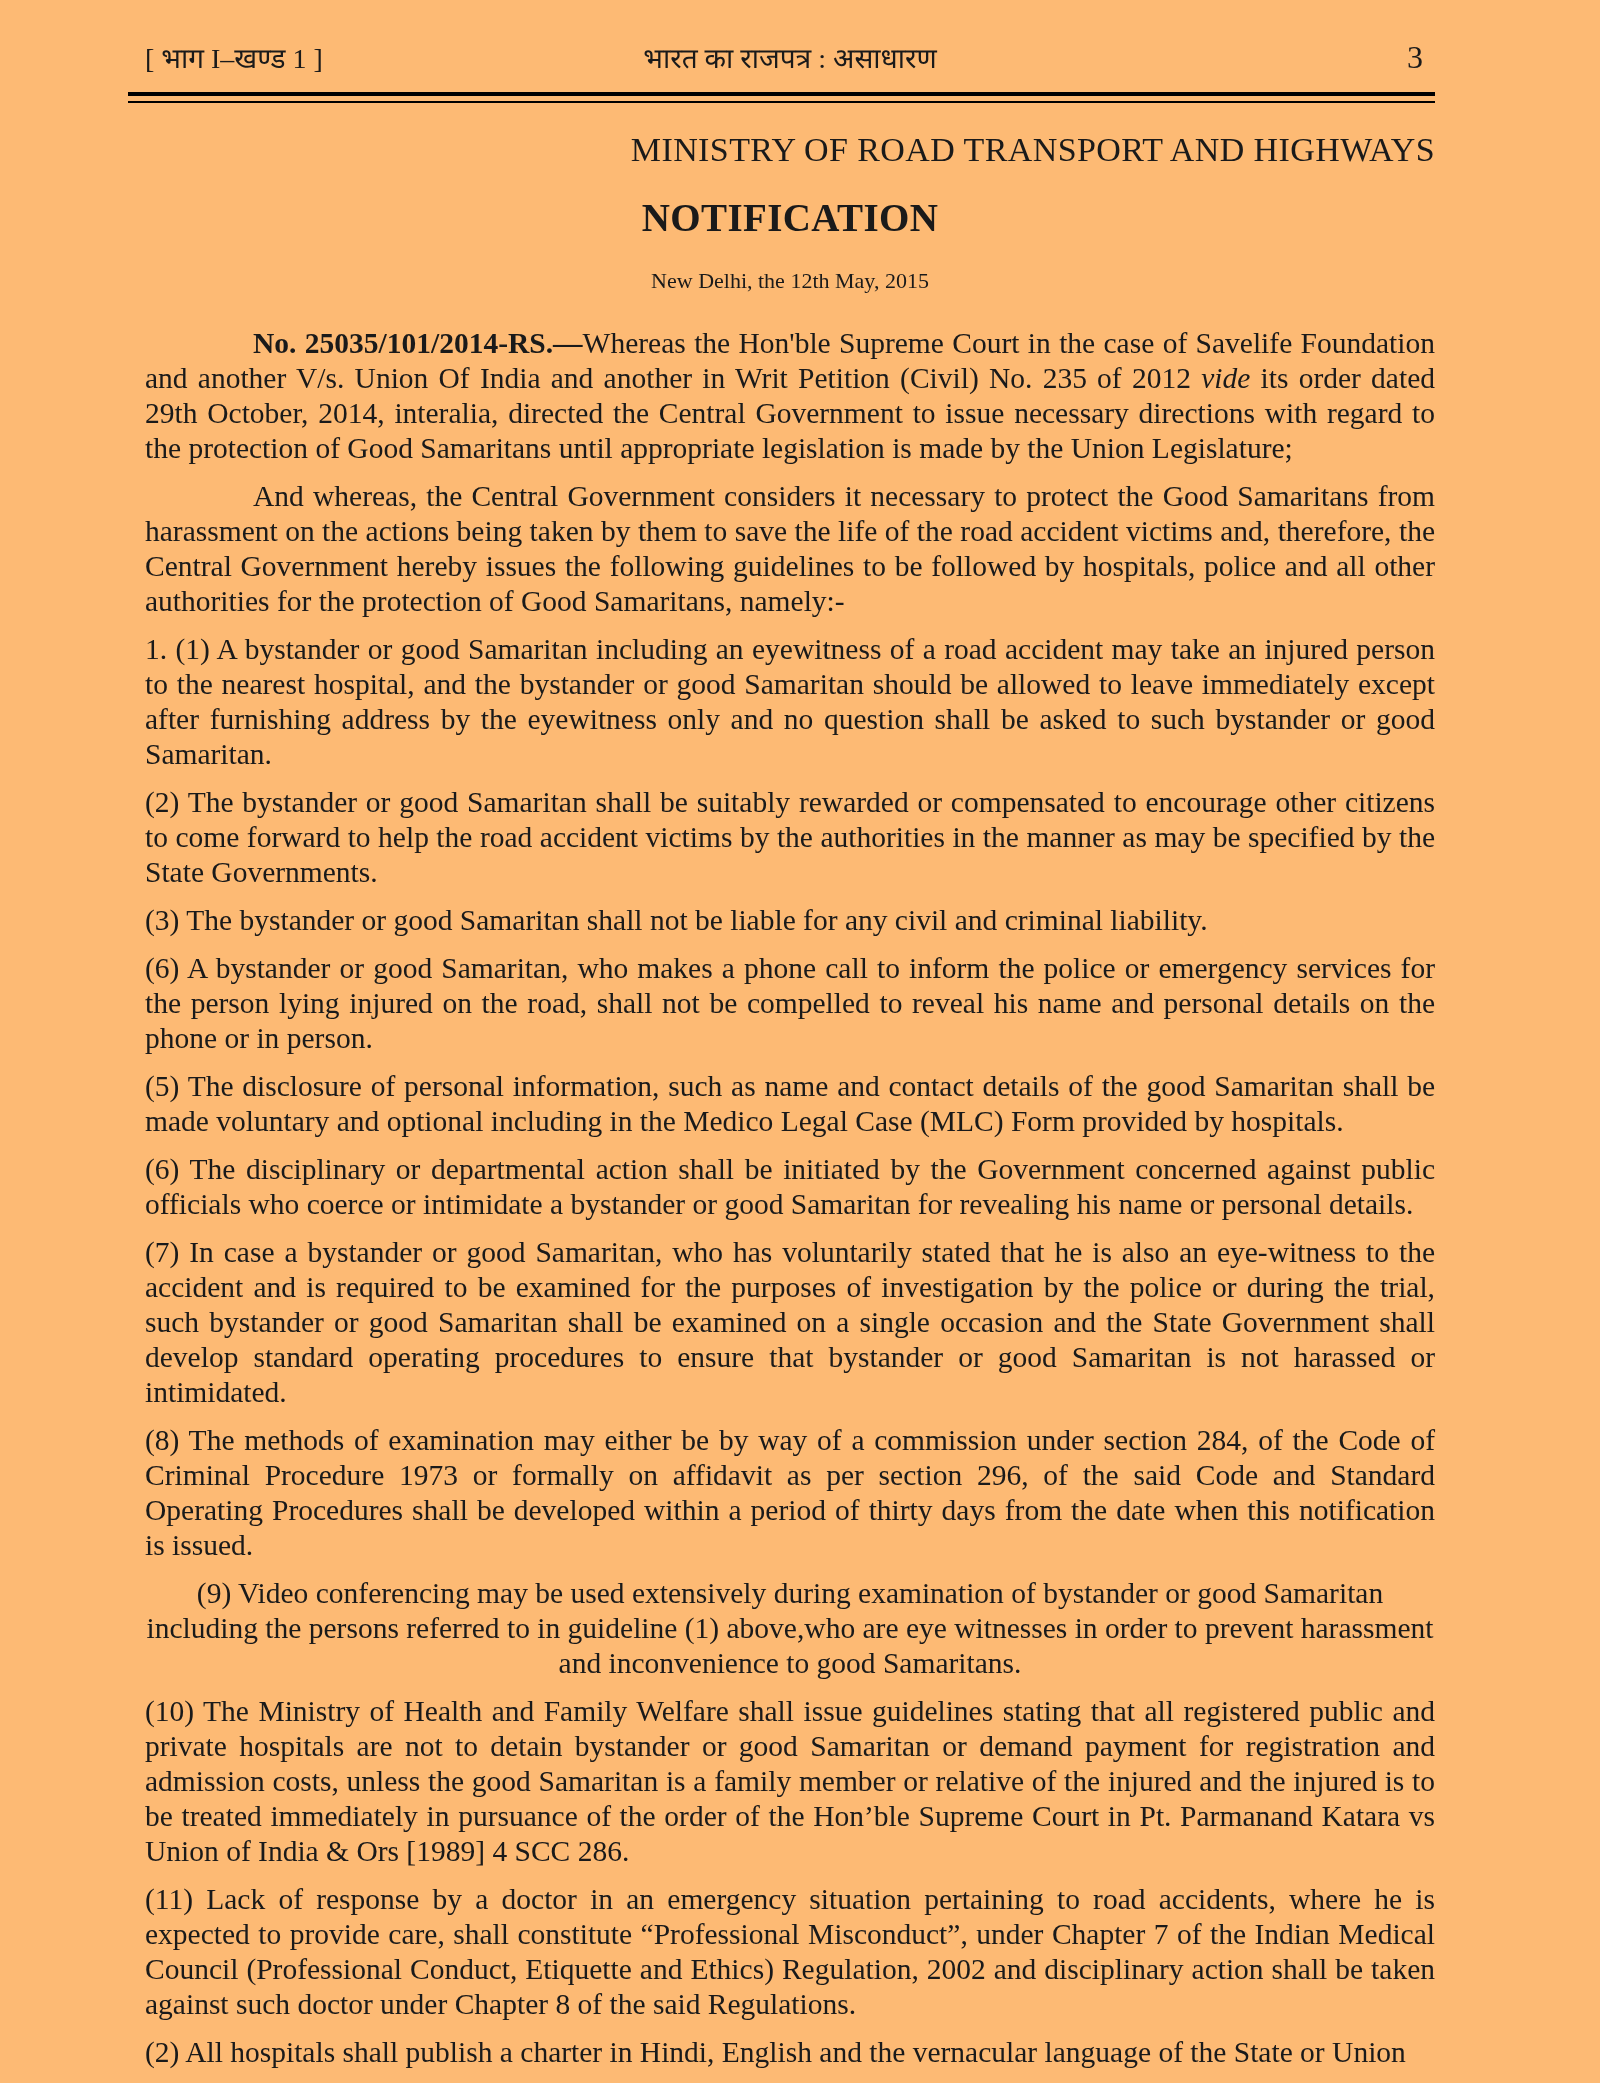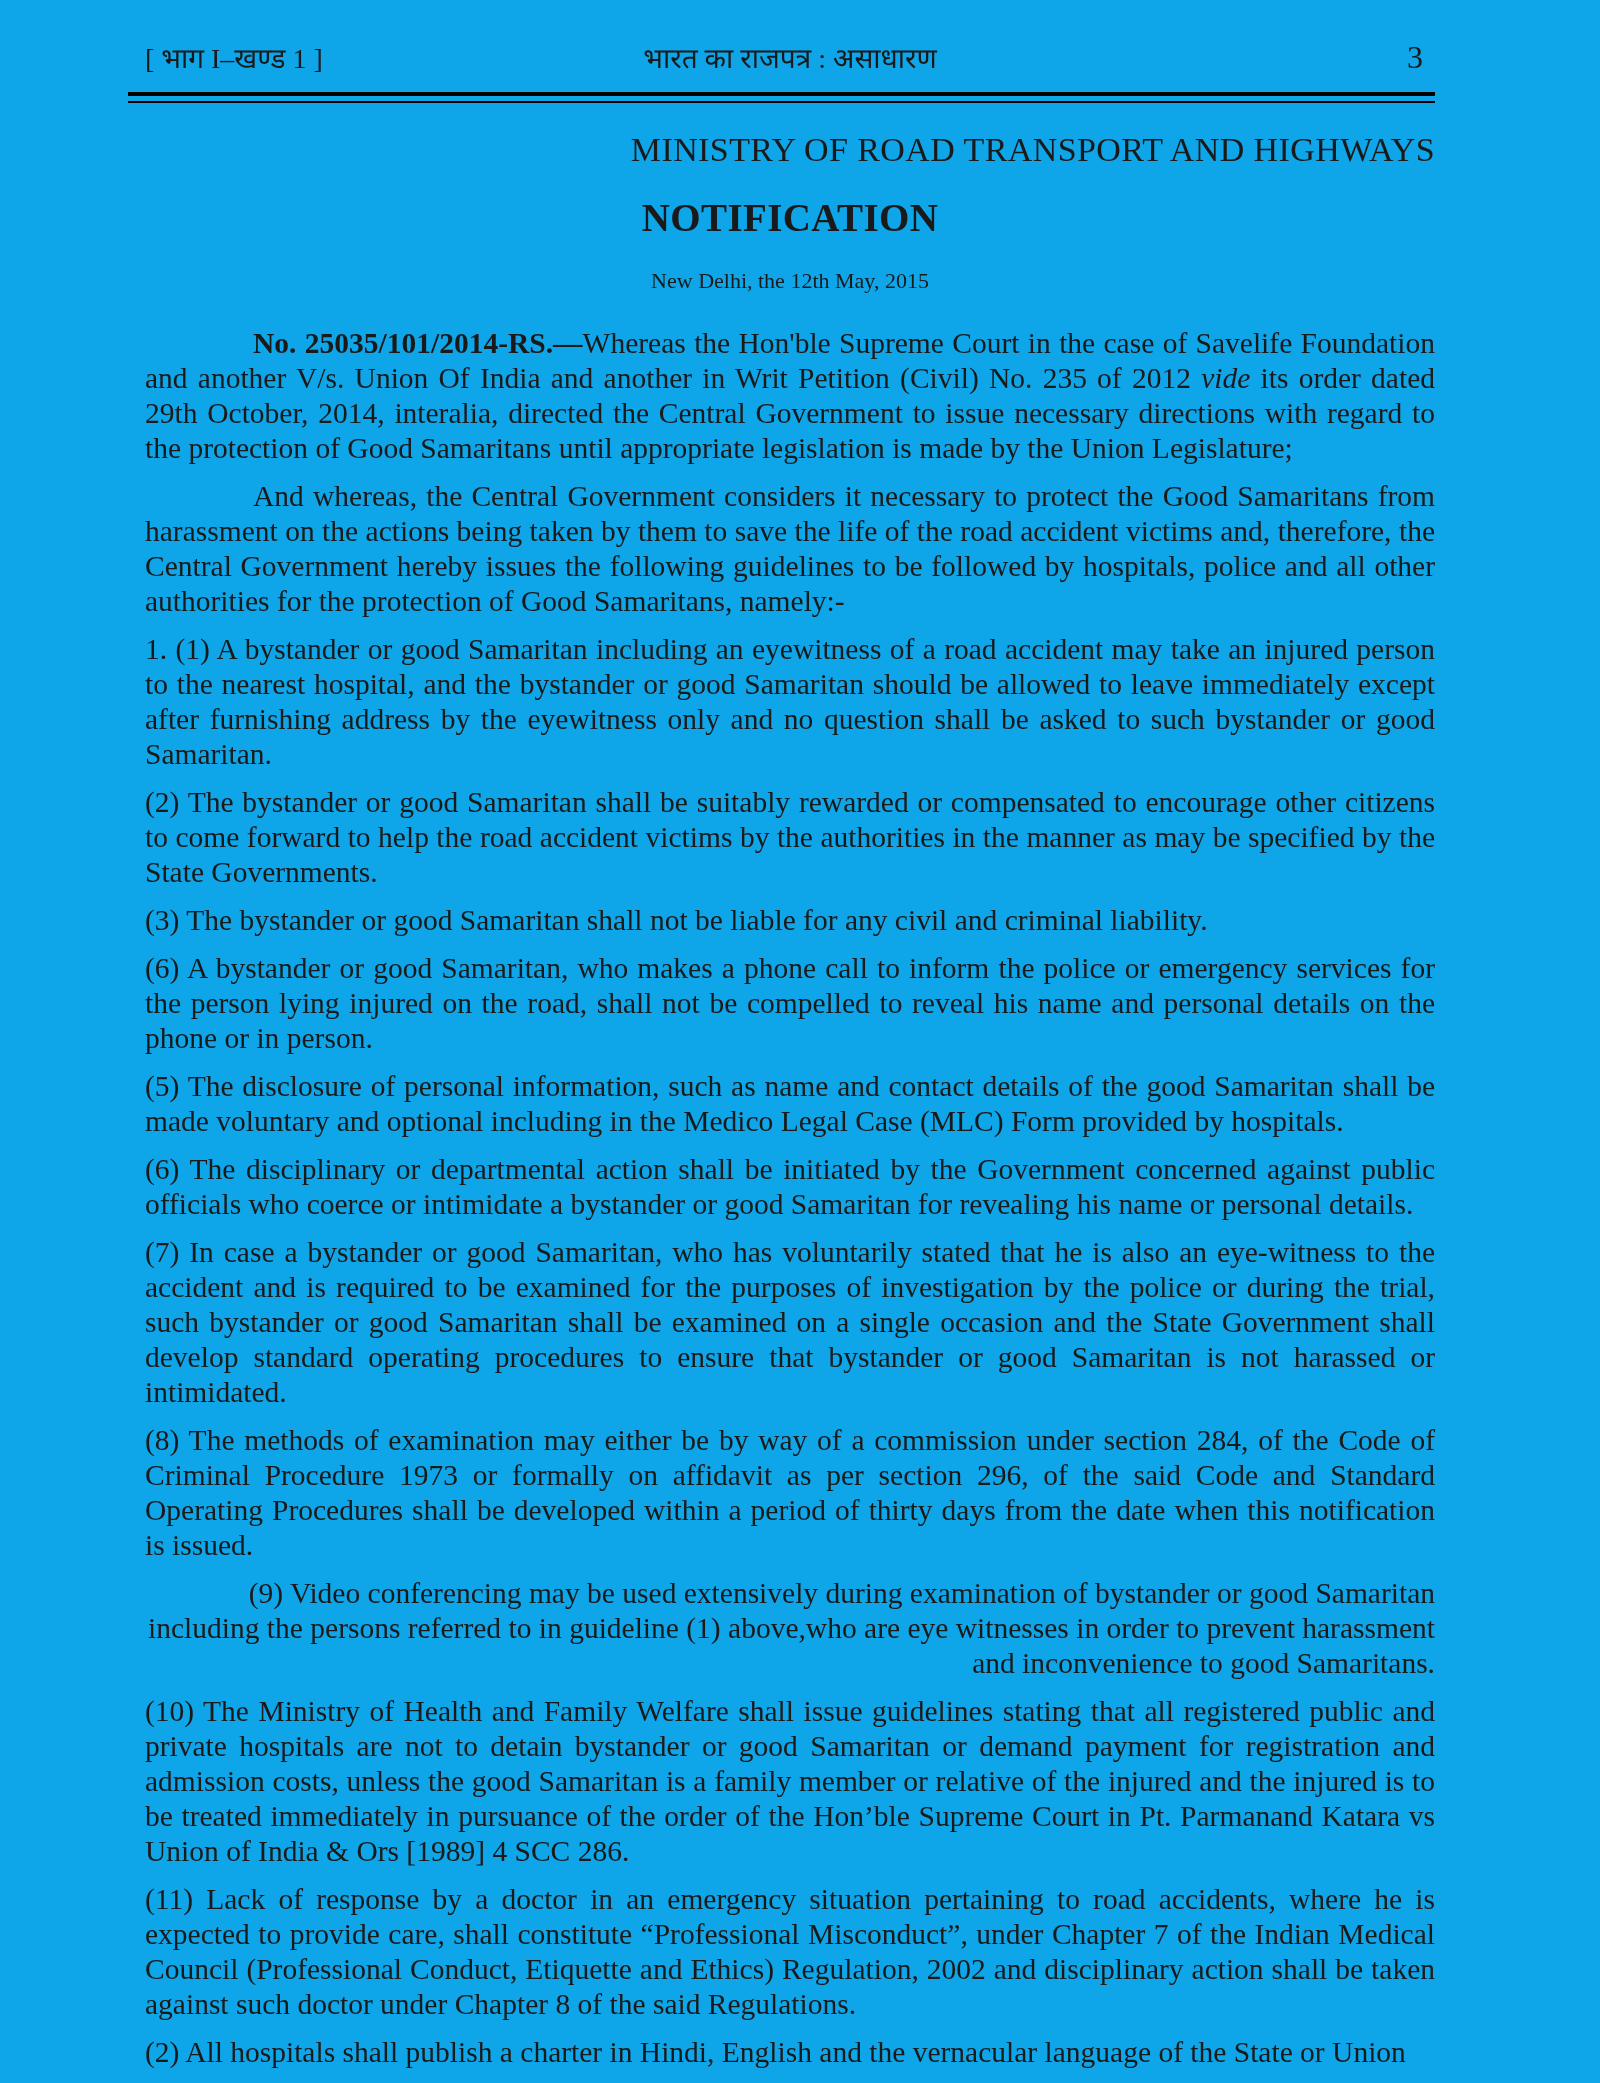--- a/index.html
+++ b/index.html
@@ -12,7 +12,7 @@
     width: 1600px;
     height: 2083px;
     box-sizing: border-box;
-    background: #0ea5e9;
+    background: #fdba74;
     color: #1a1a1a;
     font-family: "Liberation Serif", "DejaVu Serif", serif;
     padding: 40px 165px 0 145px;

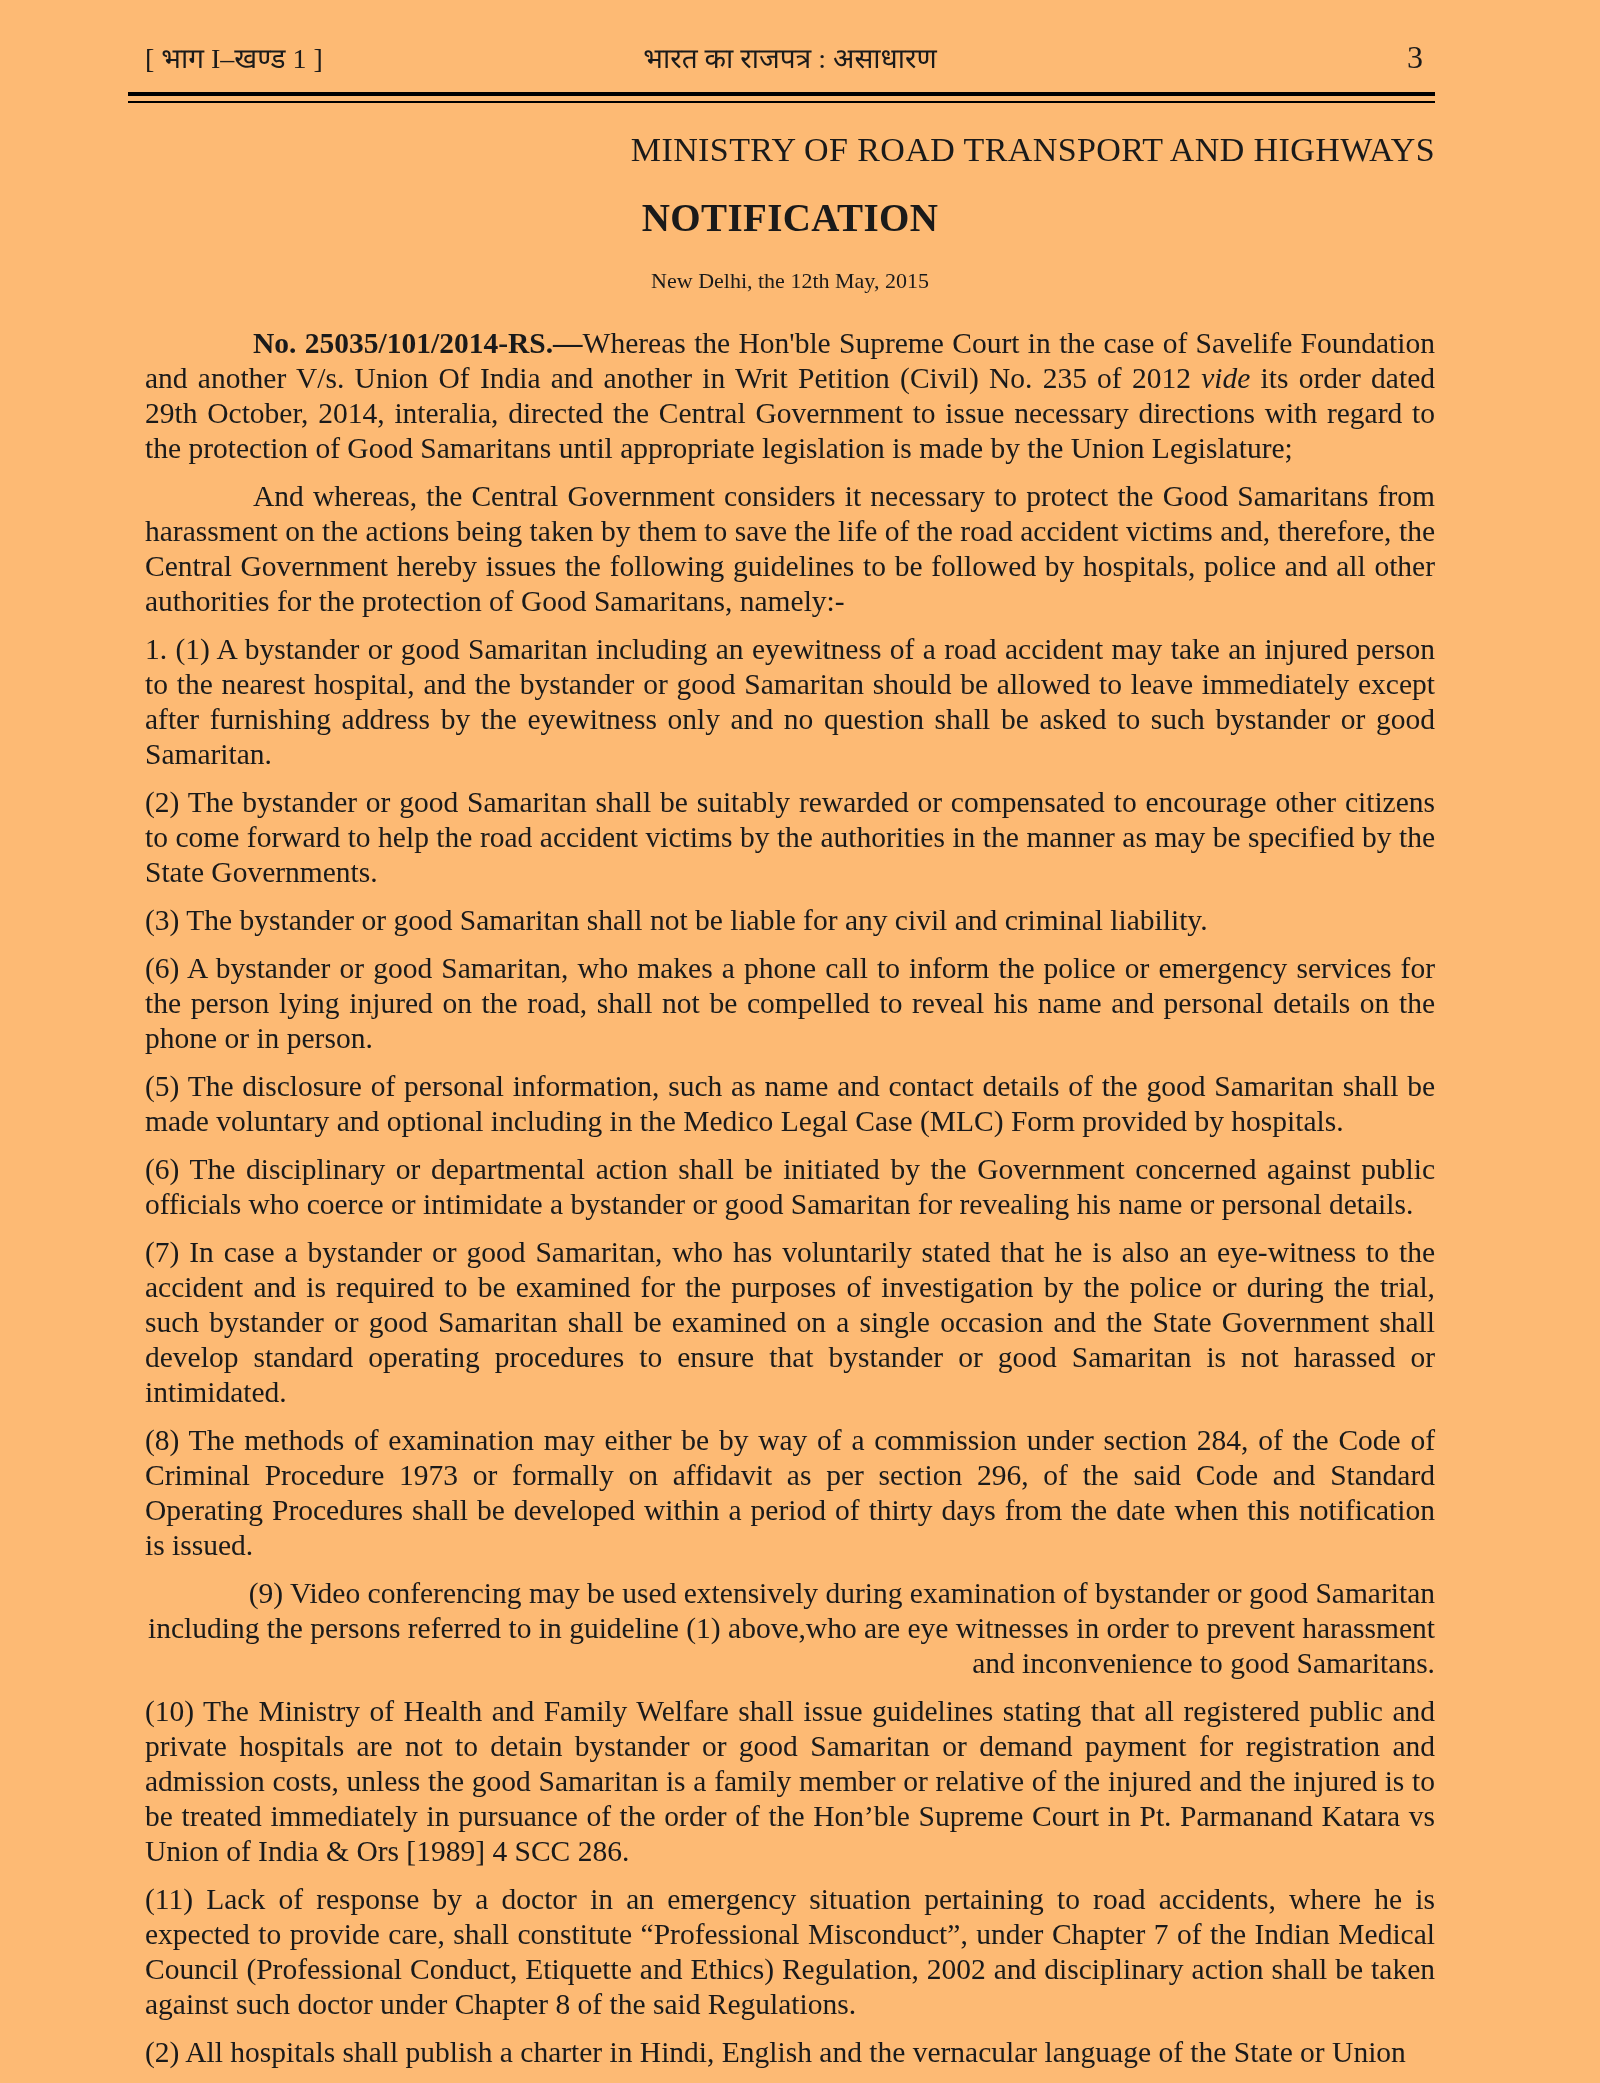--- a/index.html
+++ b/index.html
@@ -65,7 +65,7 @@
   }
   .body-para.first { margin-top: 26px; }
   .body-para.indent { text-indent: 108px; }
-  .body-para.ragged { text-align: right; }
+  .body-para.ragged { text-align: center; }
   .lead-bold { font-weight: bold; }
   .vide { font-style: italic; }
 </style>

